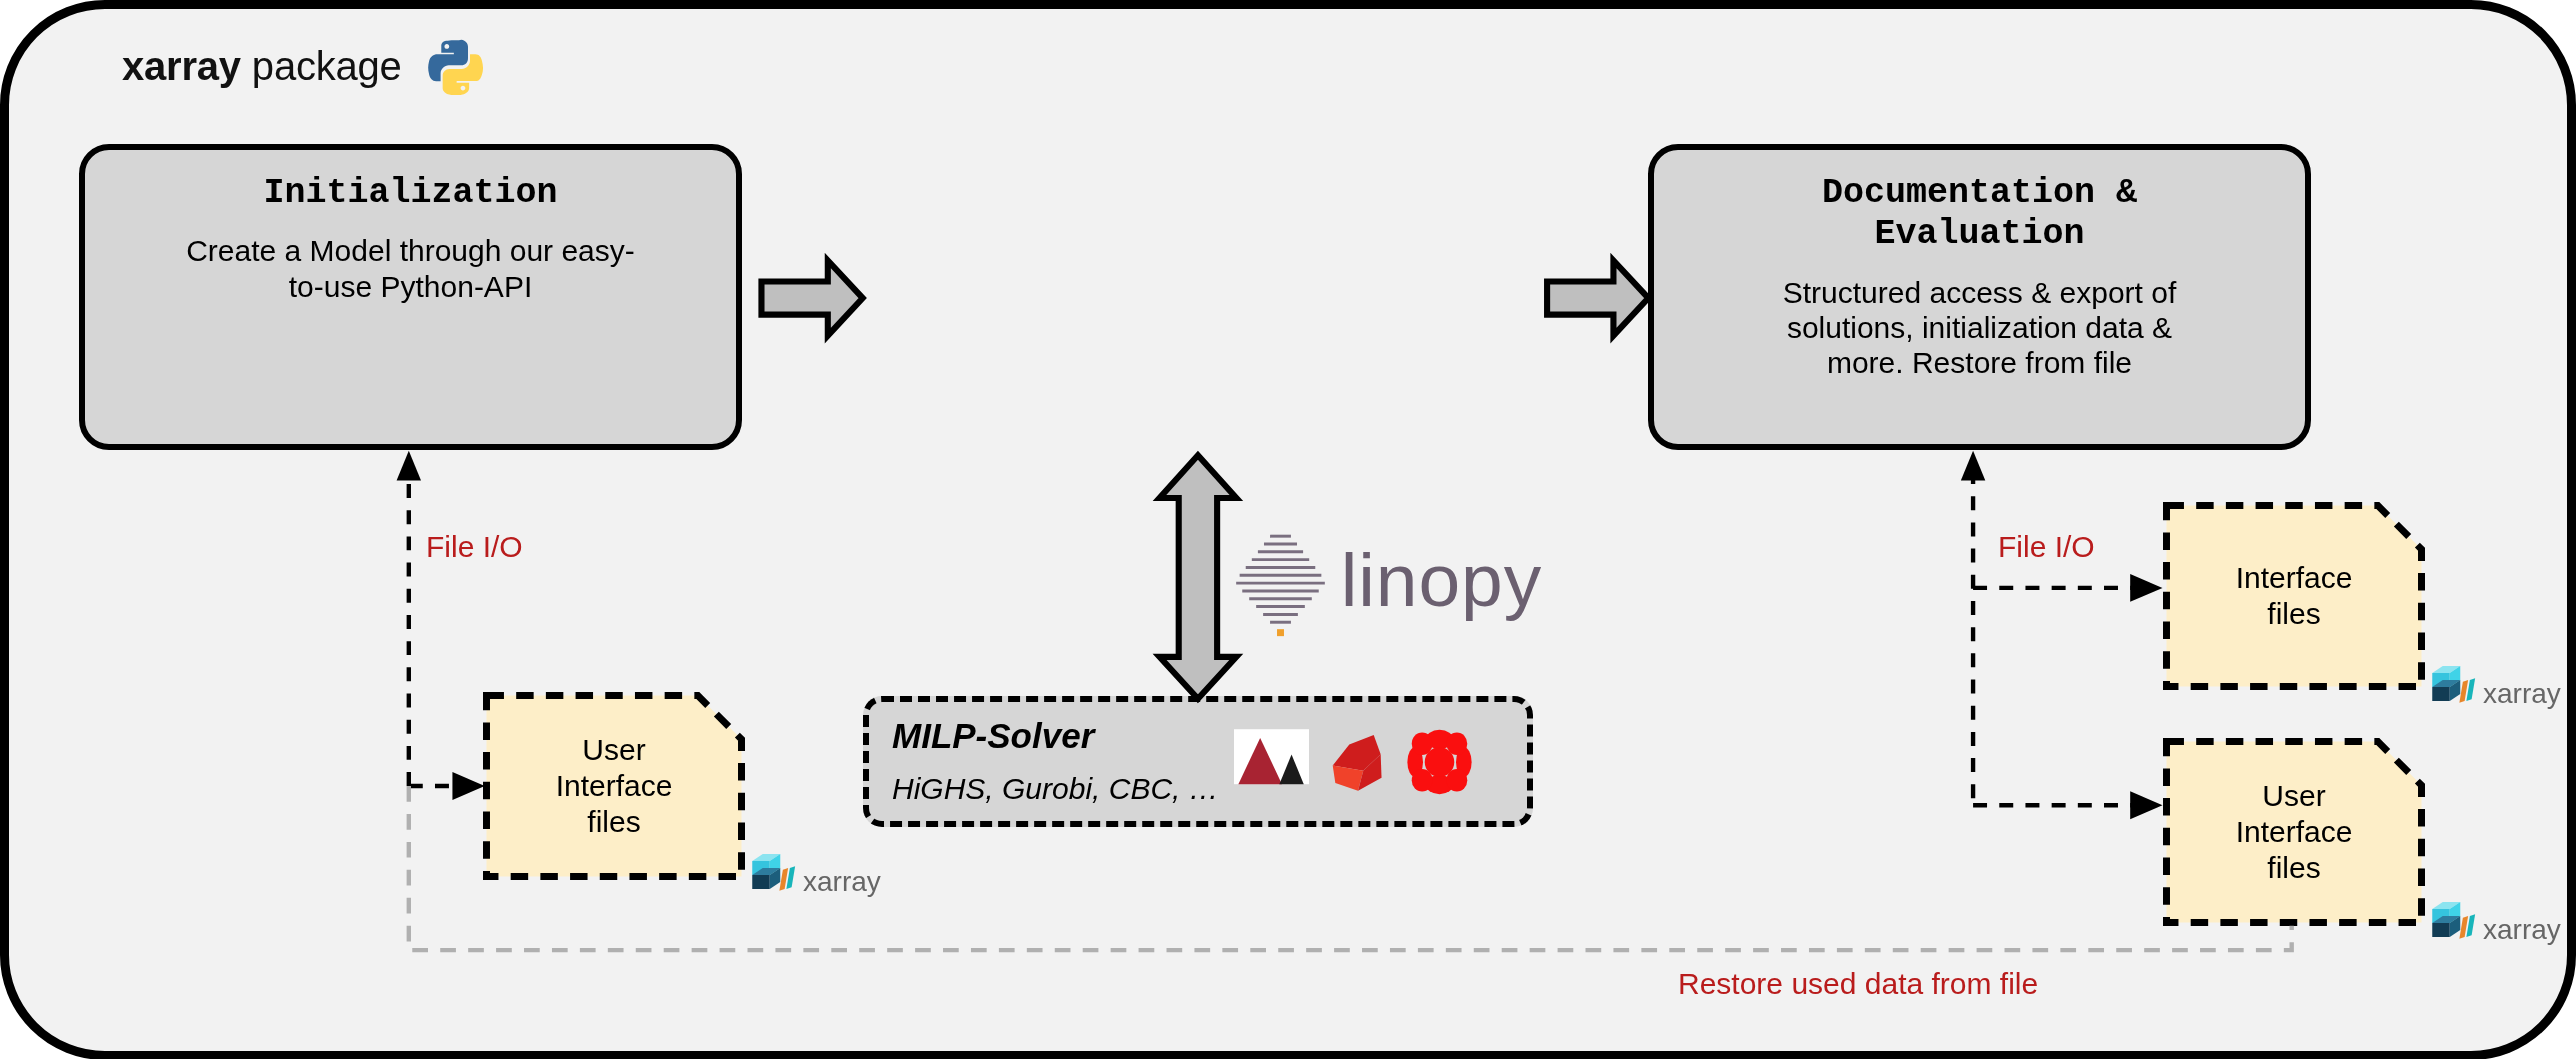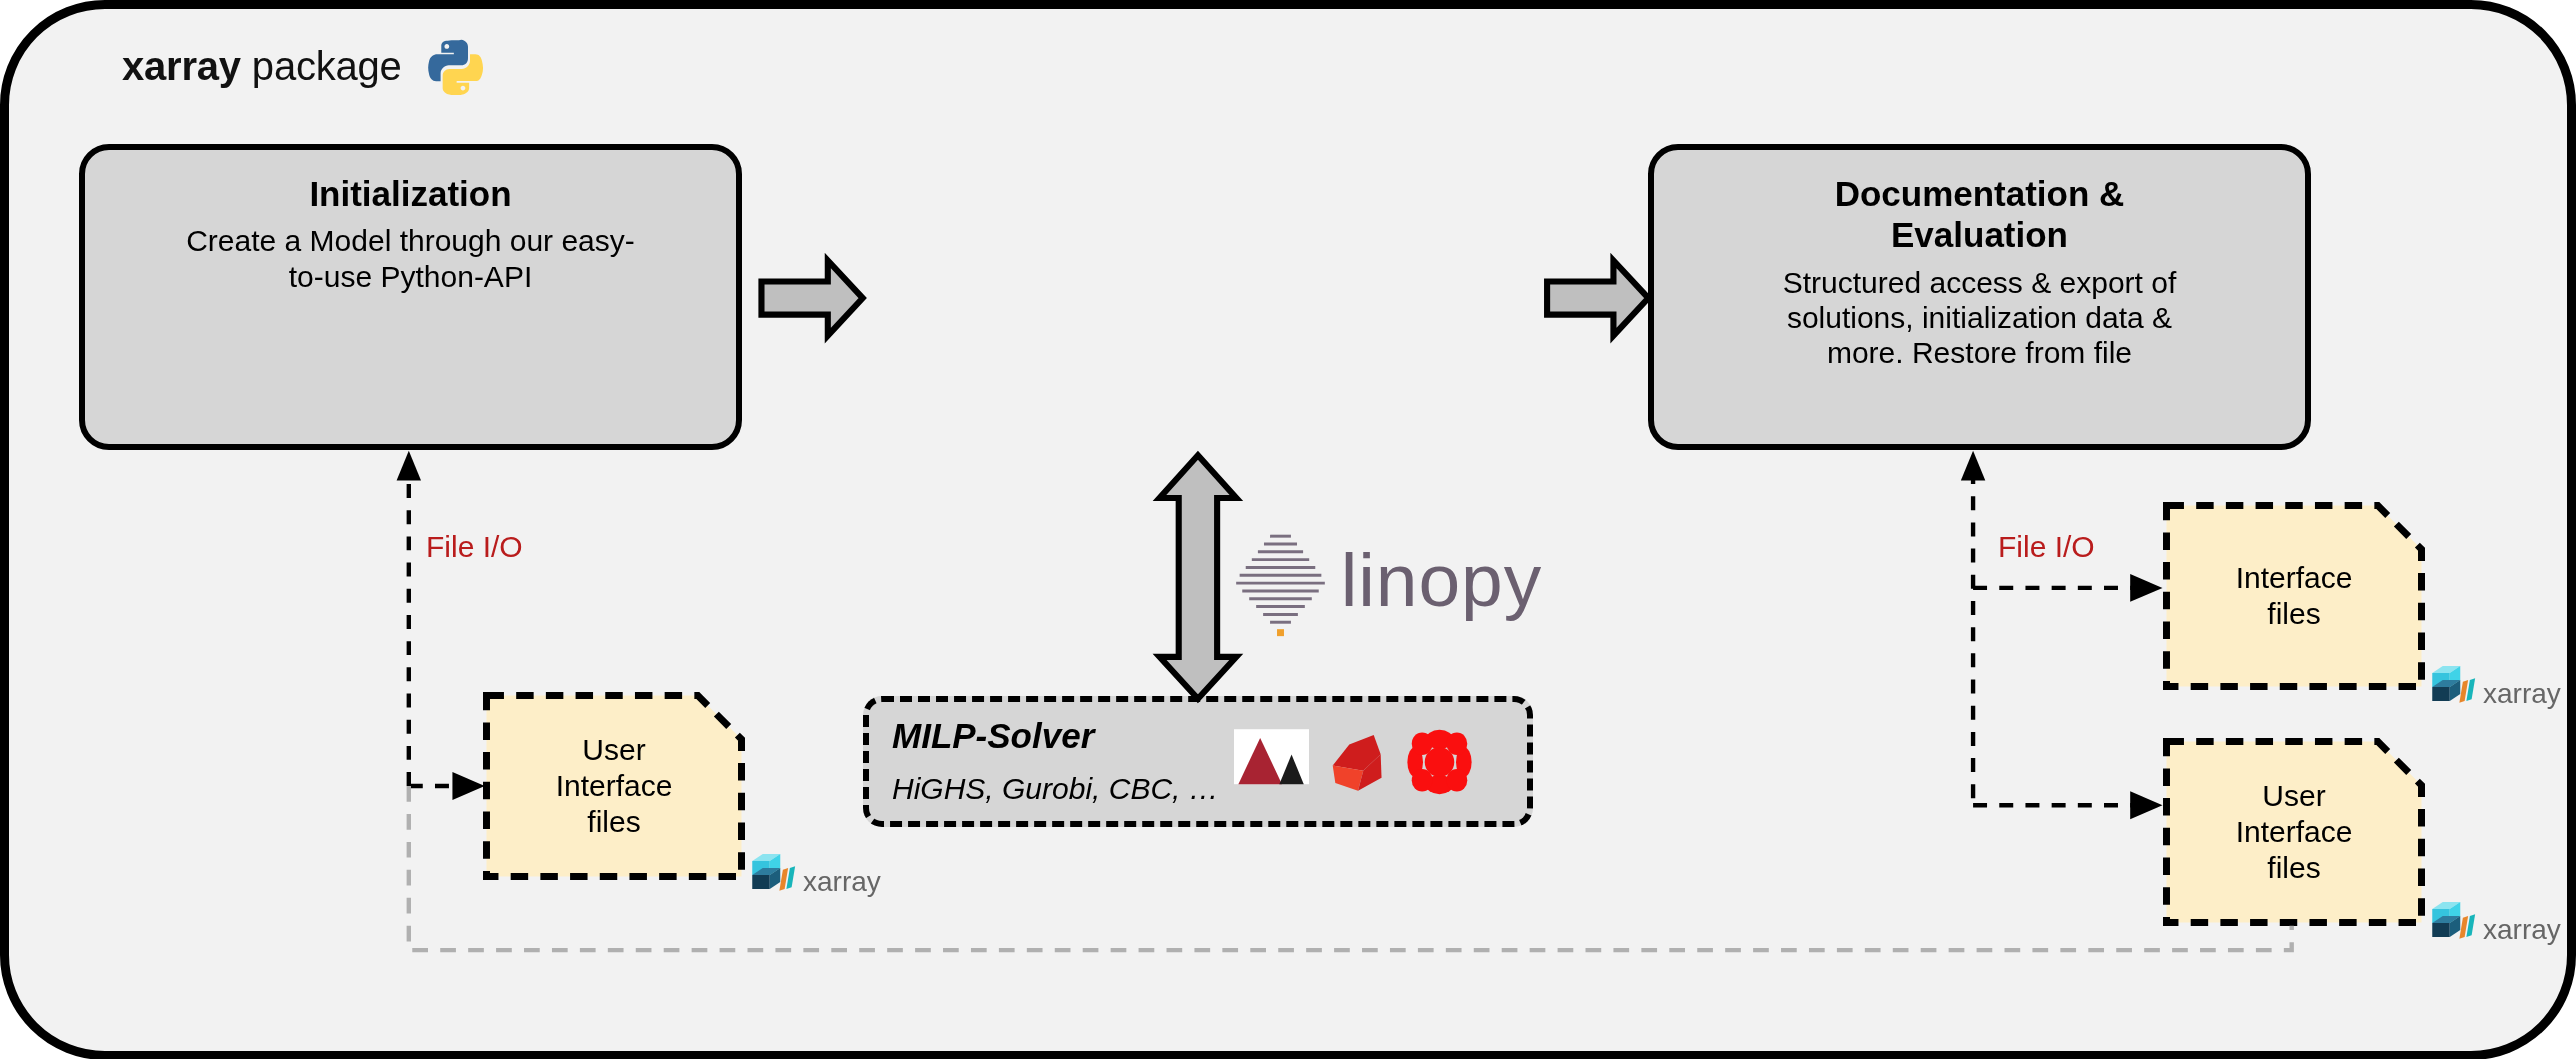--- a/index.html
+++ b/index.html
@@ -57,6 +57,7 @@
     line-height: 1.18;
     text-align: center;
     white-space: pre-line;
+    font-family: Liberation Mono, monospace;
   }
   .stage-desc {
     font-size: 30px;

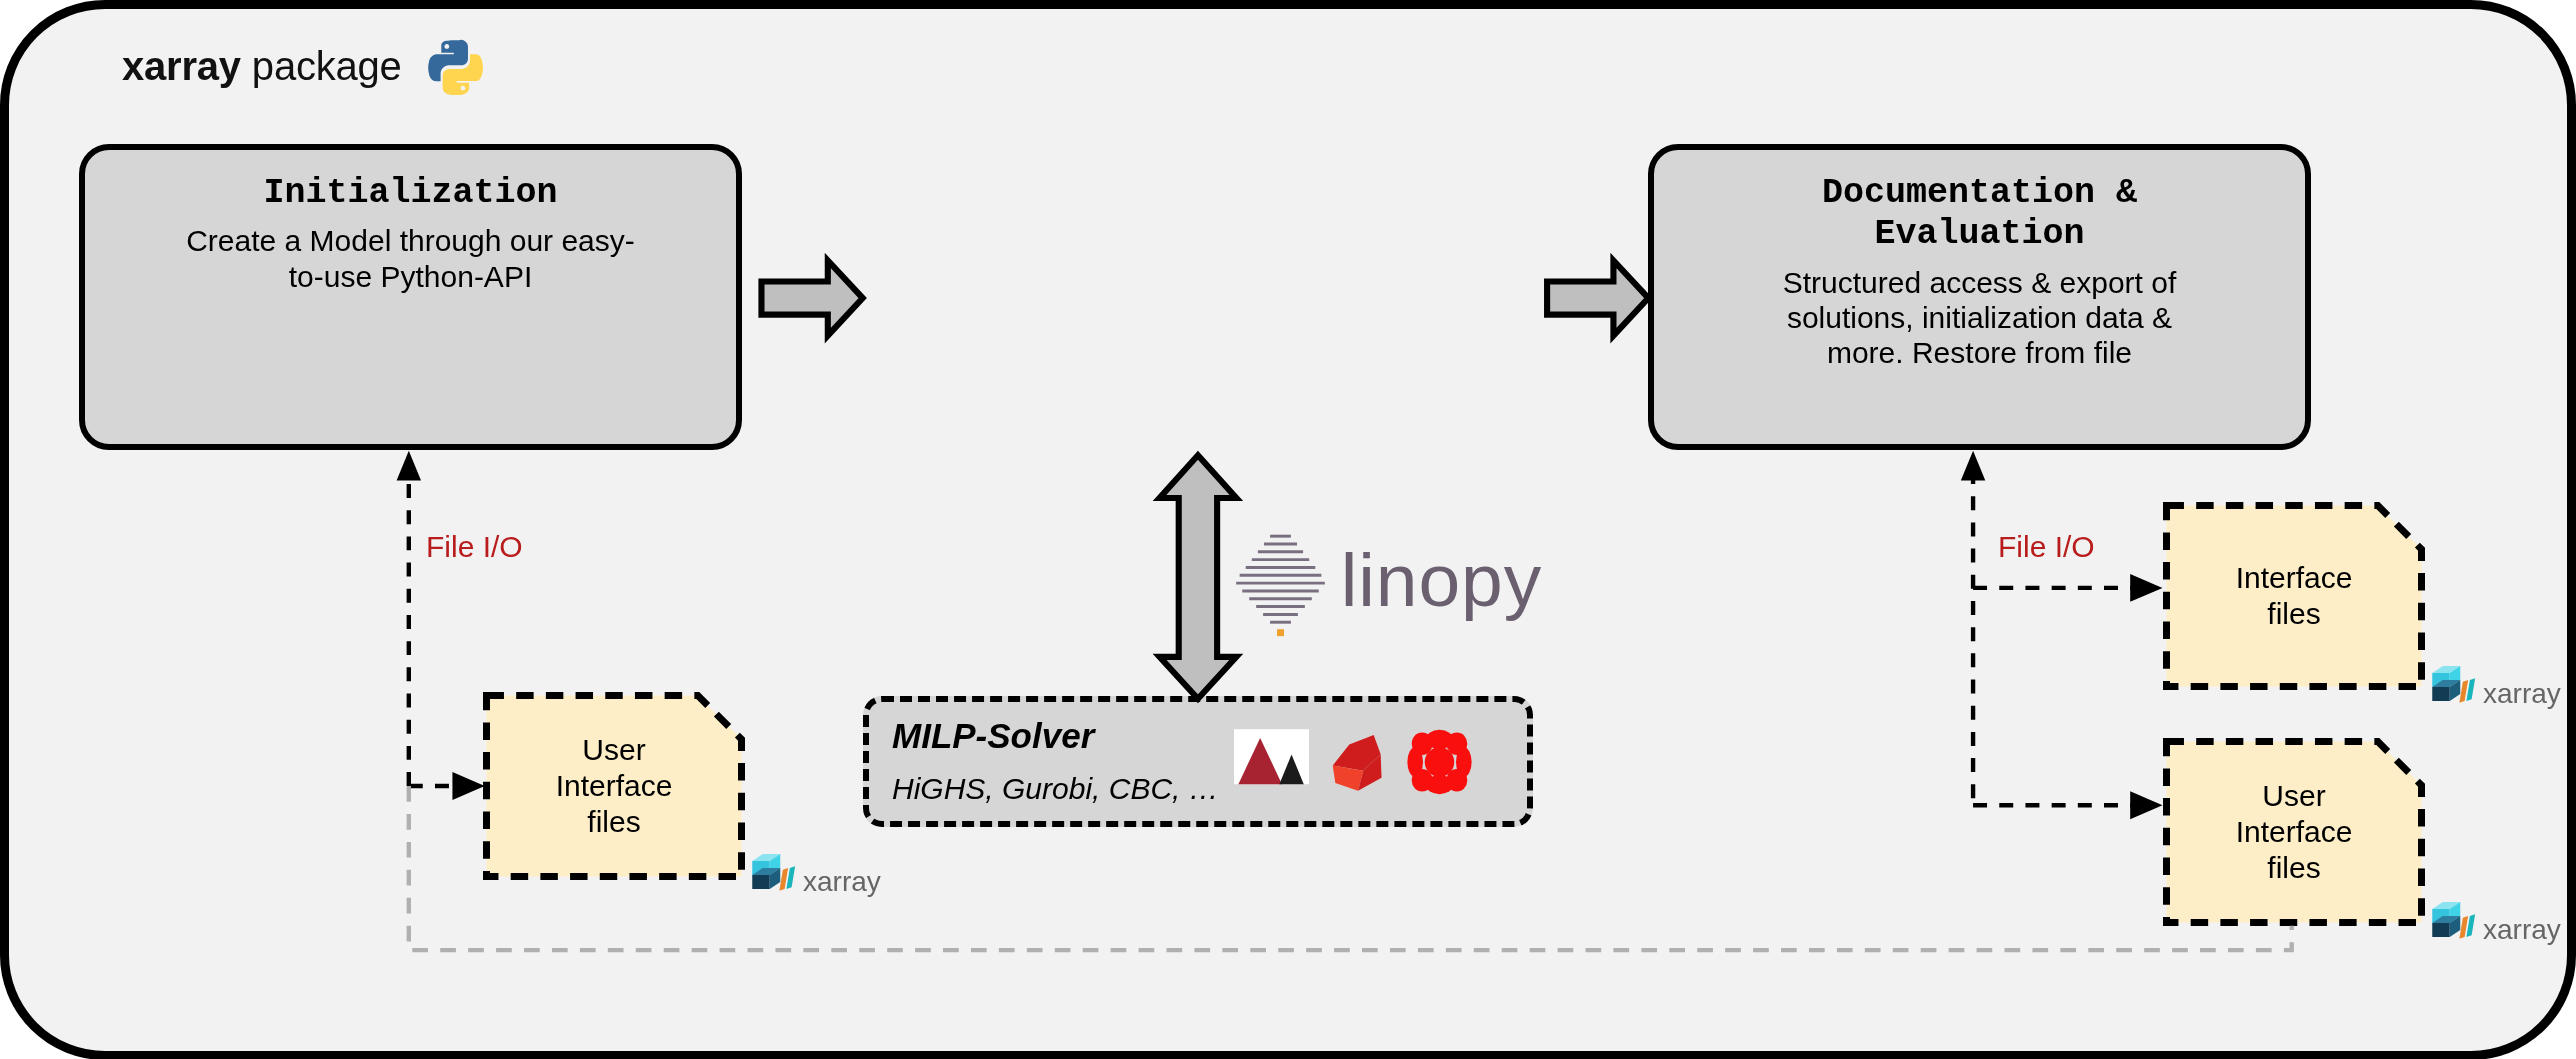--- a/index.html
+++ b/index.html
@@ -65,7 +65,7 @@
     line-height: 1.18;
     text-align: center;
     white-space: pre-line;
-    margin-top: 9px;
+    margin-top: 19px;
   }
 
   #box-init      { left: 70px;   top: 135px; width: 663px;  height: 306px; }

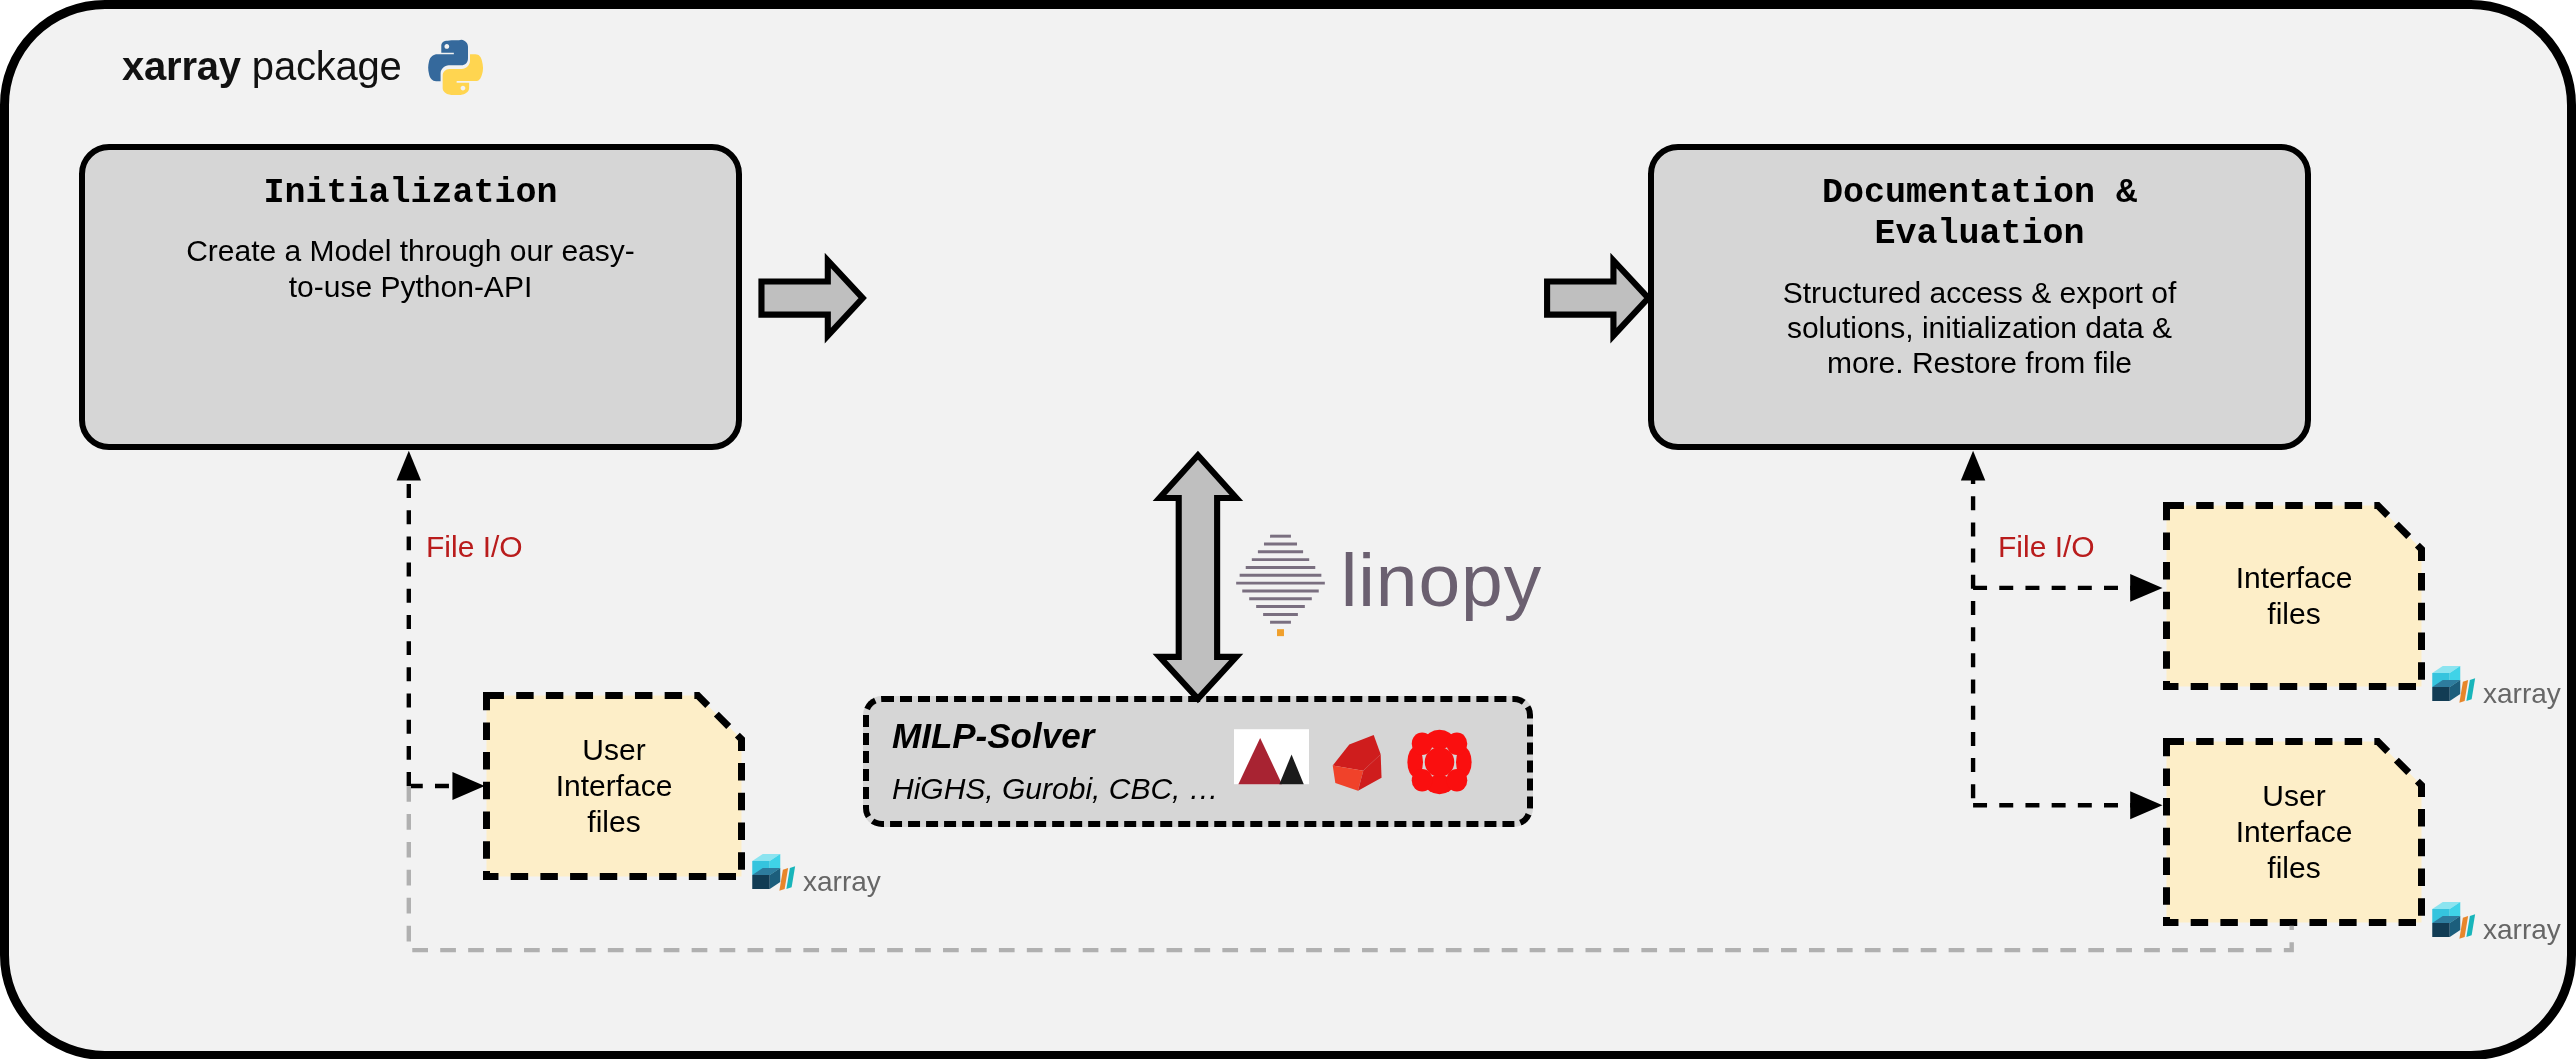--- a/index.html
+++ b/index.html
@@ -342,6 +342,7 @@
 
   <div class="conn-label" id="label-fileio-left">File I/O</div>
   <div class="conn-label" id="label-fileio-right">File I/O</div>
+  <div class="conn-label" id="label-restore">Restore used data from file</div>
 
   <svg id="overlay" viewBox="0 0 2951 1214">
 

